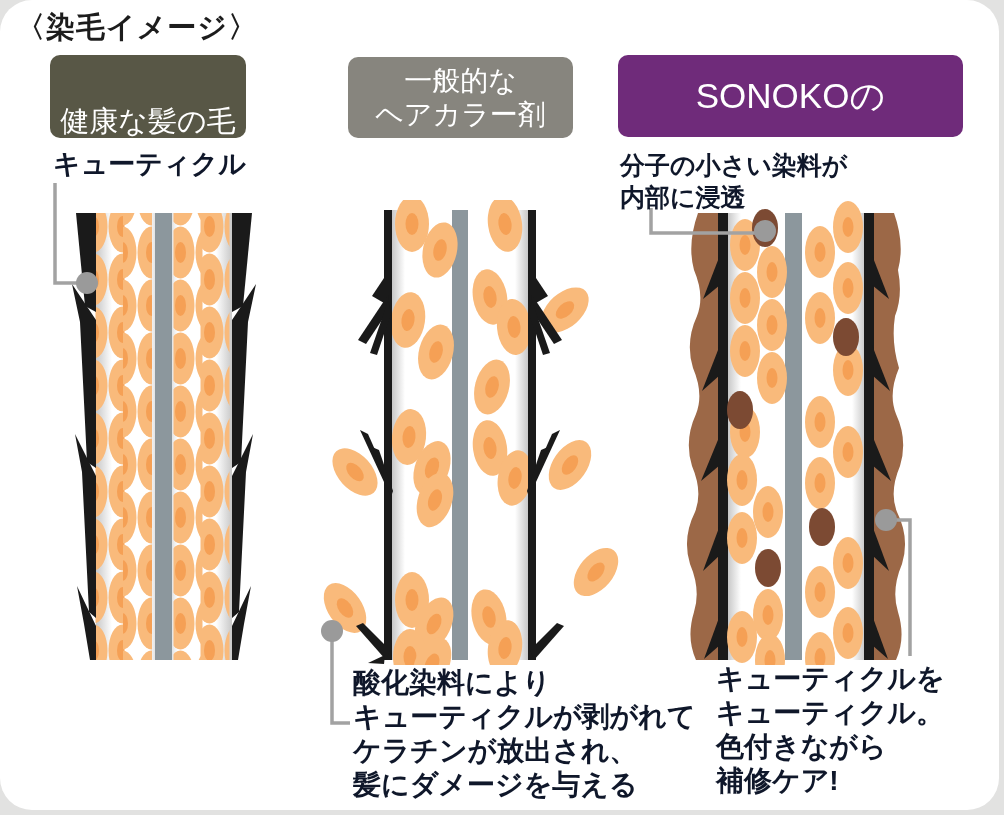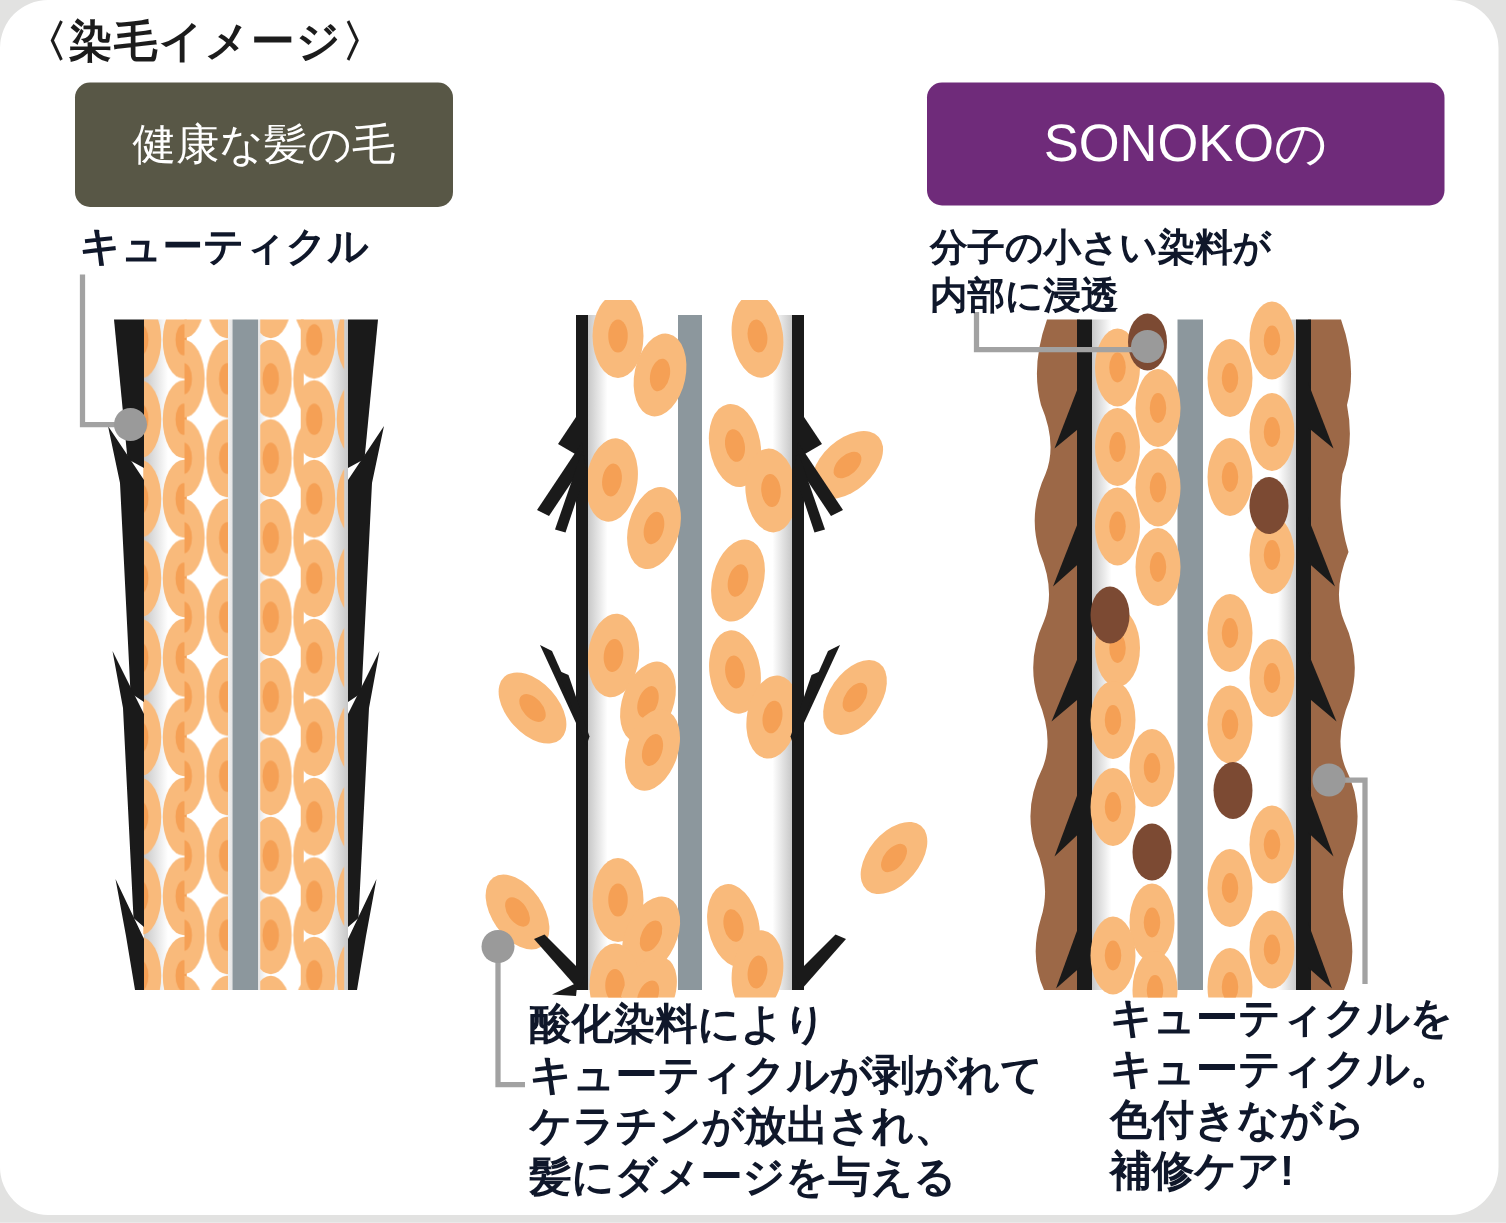--- a/index.html
+++ b/index.html
@@ -29,6 +29,10 @@
 
   <div id="panel1-header" class="abs pill">
     <span>健康な髪の毛</span>
+  </div>
+  <div id="panel2-header" class="abs pill">
+    <span>一般的な</span>
+    <span>ヘアカラー剤</span>
   </div>
   <div id="panel3-header" class="abs pill">
     <span>SONOKOの</span>

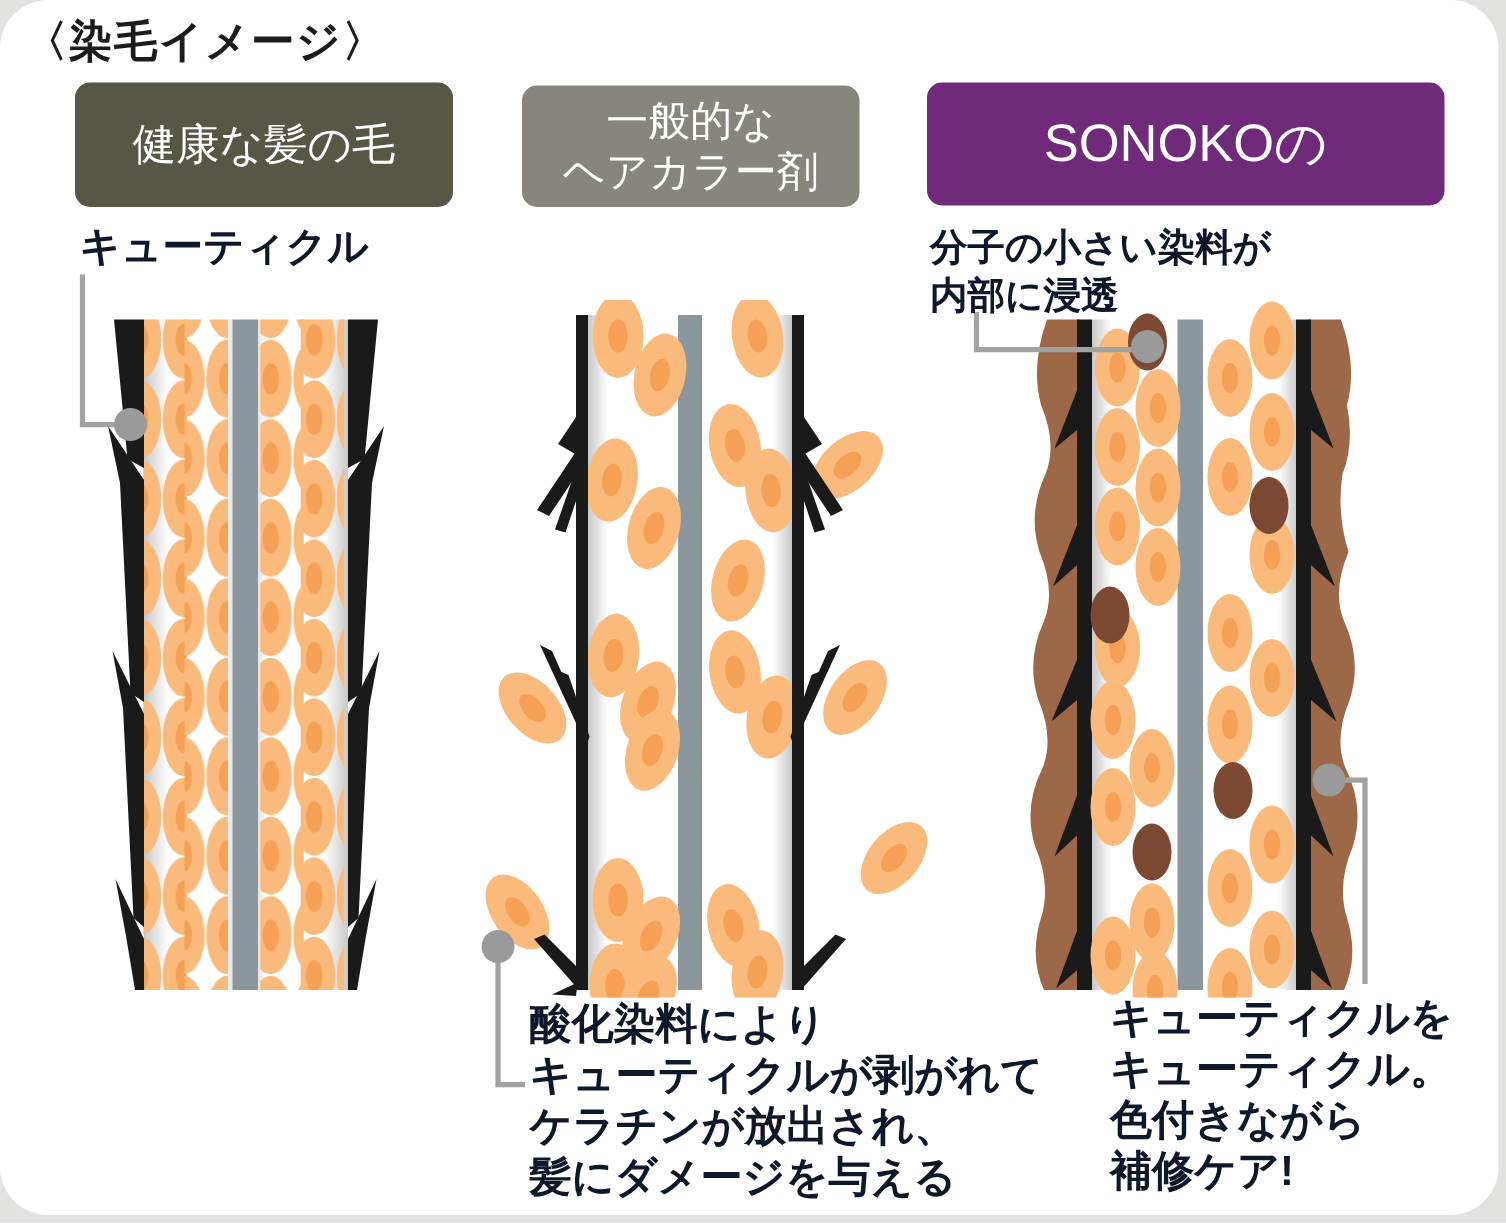--- a/index.html
+++ b/index.html
@@ -9,7 +9,7 @@
   #diagram-title{left:16px;top:8px;font-size:29px;font-weight:600;color:#1c1c1c;letter-spacing:1px;}
   .pill{display:flex;flex-direction:column;align-items:center;justify-content:center;
         border-radius:10px;color:#ffffff;text-align:center;line-height:34px;z-index:3;}
-  #panel1-header{left:50px;top:55px;width:252px;height:83px;background:#585746;font-size:29px;}
+  #panel1-header{left:50px;top:55px;width:196px;height:83px;background:#585746;font-size:29px;justify-content:flex-end;}
   #panel2-header{left:348px;top:57px;width:225px;height:81px;background:#87857e;font-size:28px;}
   #panel3-header{left:618px;top:55px;width:345px;height:82px;background:#6f2b7a;font-size:35px;}
   .note{color:#0f172a;font-weight:700;z-index:4;}

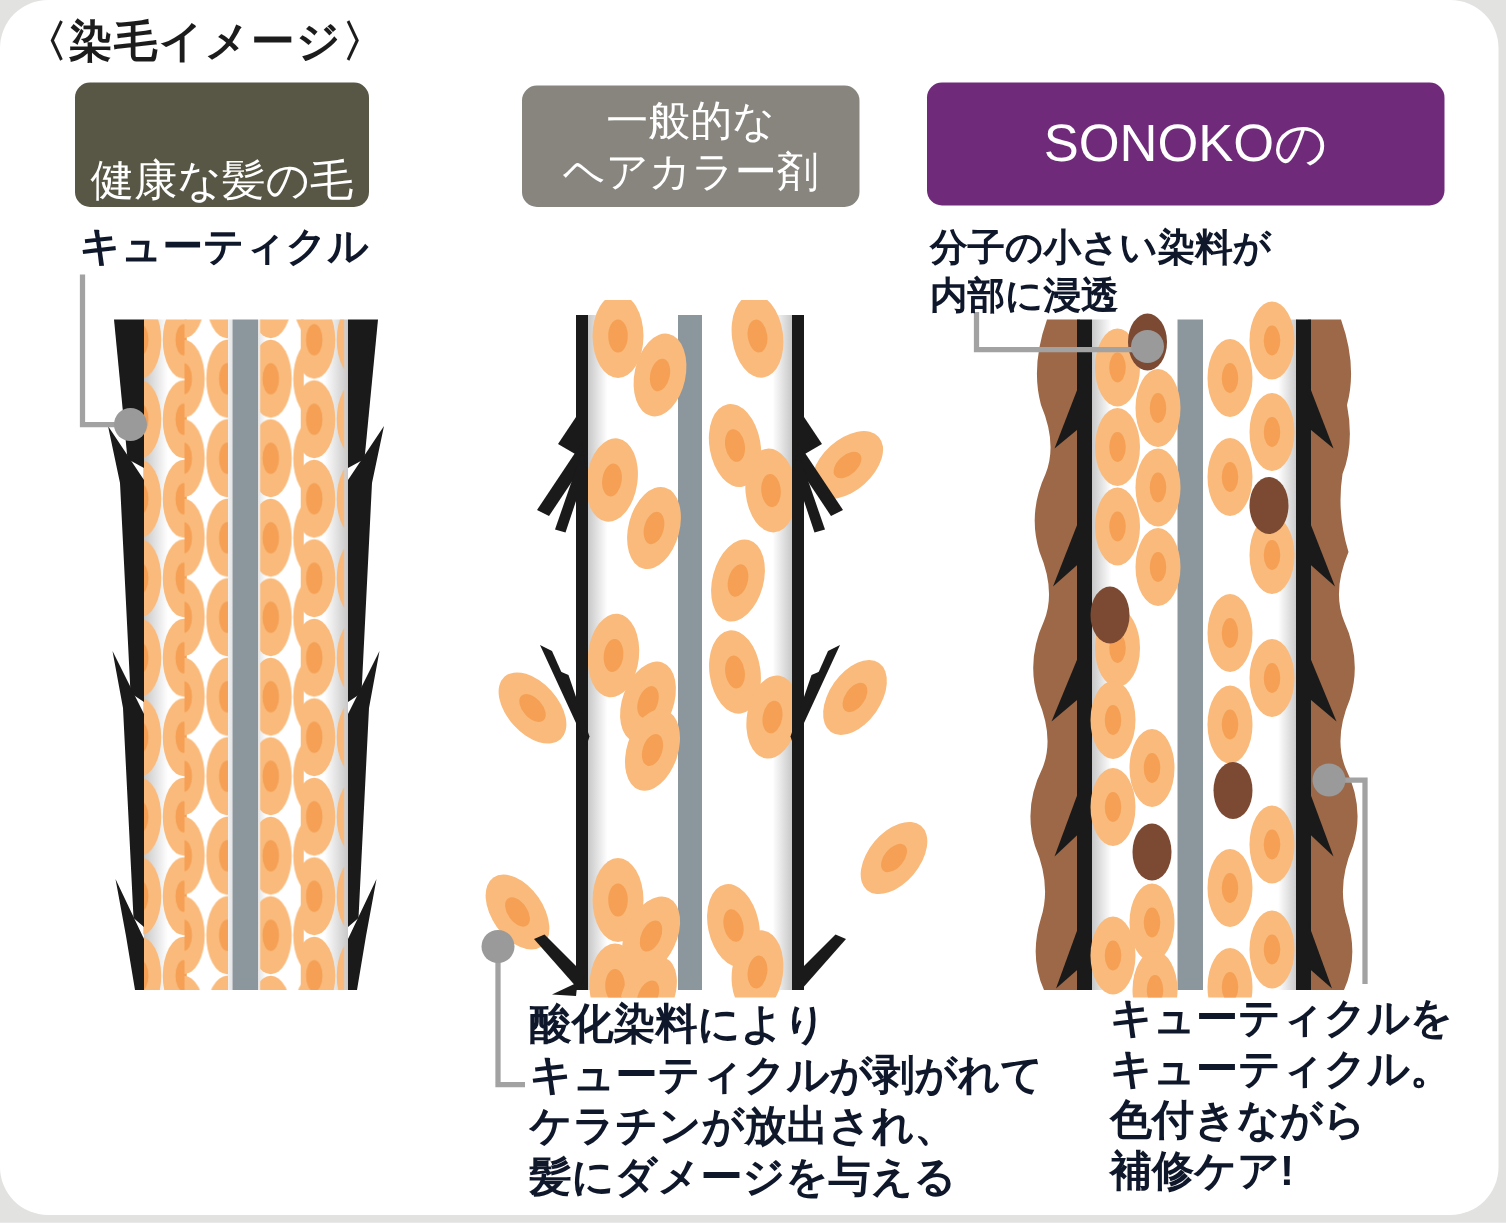--- a/index.html
+++ b/index.html
@@ -16,7 +16,7 @@
   #cuticle-label{left:53px;top:146px;font-size:27px;}
   #dye-note{left:620px;top:149px;font-size:25px;line-height:32px;}
   #damage-note{left:353px;top:666px;font-size:28px;line-height:34px;}
-  #coating-note{left:740px;top:662px;font-size:28px;line-height:34px;}
+  #coating-note{left:716px;top:662px;font-size:28px;line-height:34px;}
   .illus{z-index:1;}
   #connector-overlay{left:0;top:0;z-index:2;pointer-events:none;}
 </style>

